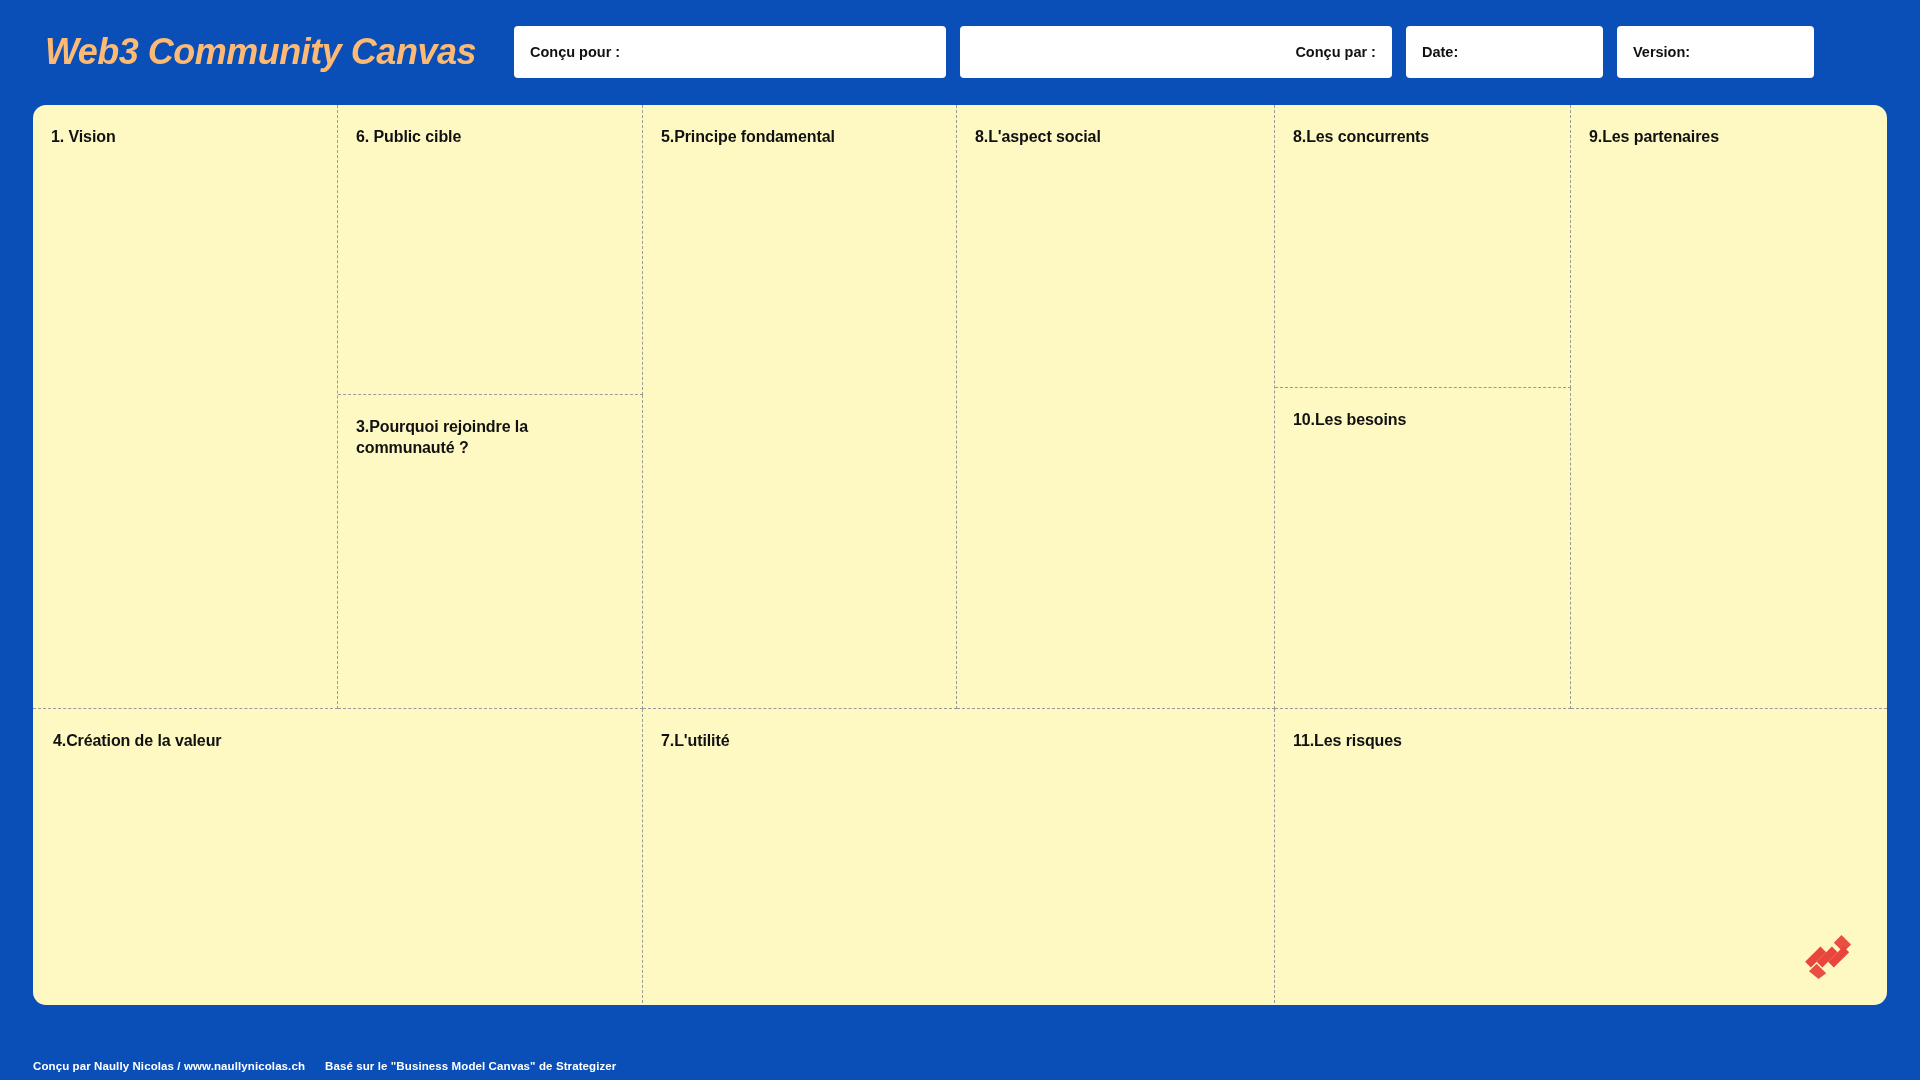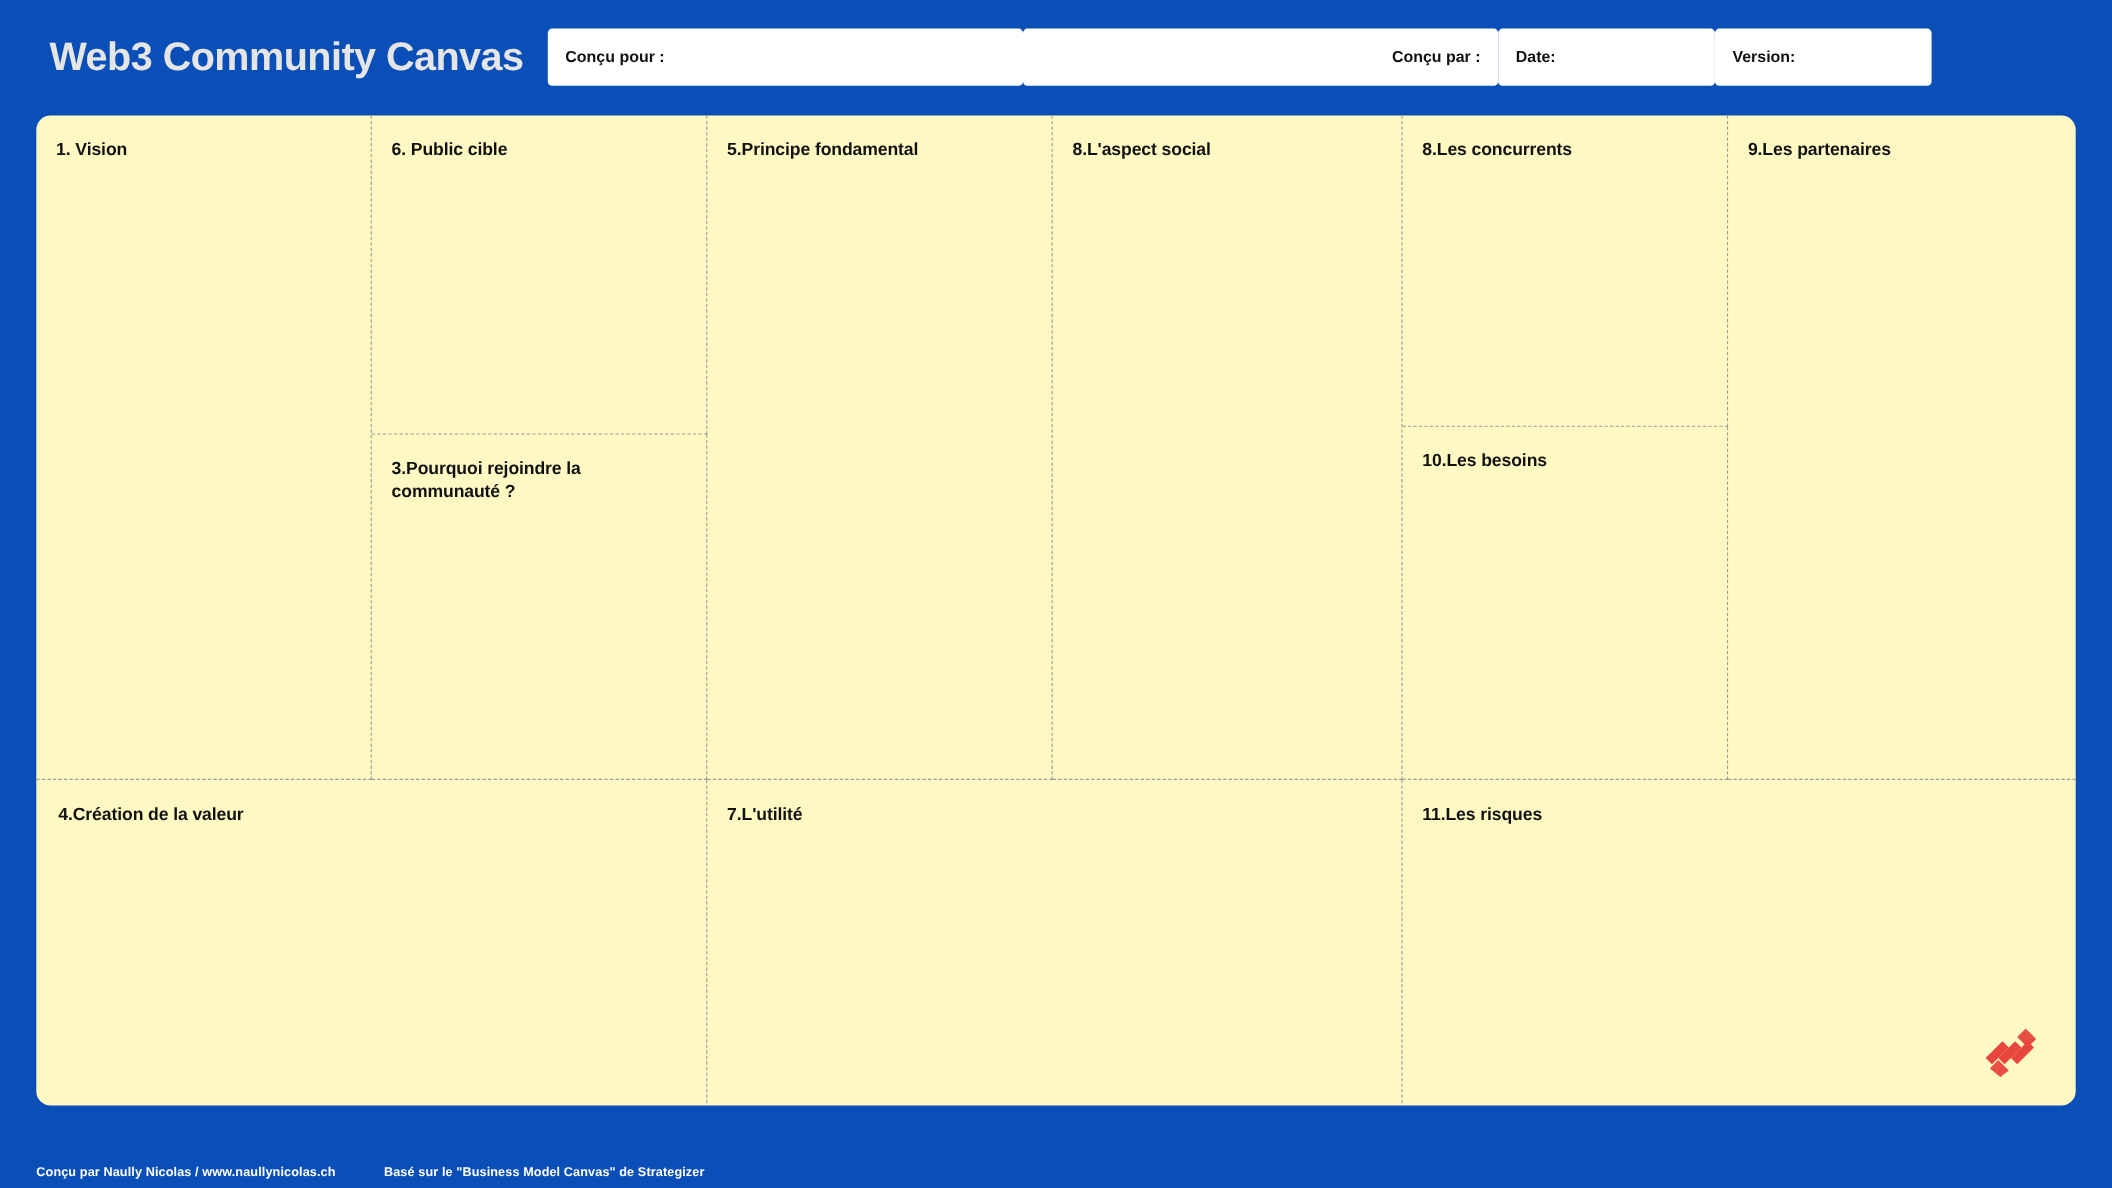--- a/index.html
+++ b/index.html
@@ -30,12 +30,13 @@
     gap: 0;
   }
   .title {
-    color: #e5e5e5;
+    color: #fdba74;
     font-size: 36px;
     font-weight: bold;
     letter-spacing: -0.5px;
     white-space: nowrap;
     margin-right: 22px;
+    font-style: italic;
   }
   .meta-fields {
     display: flex;

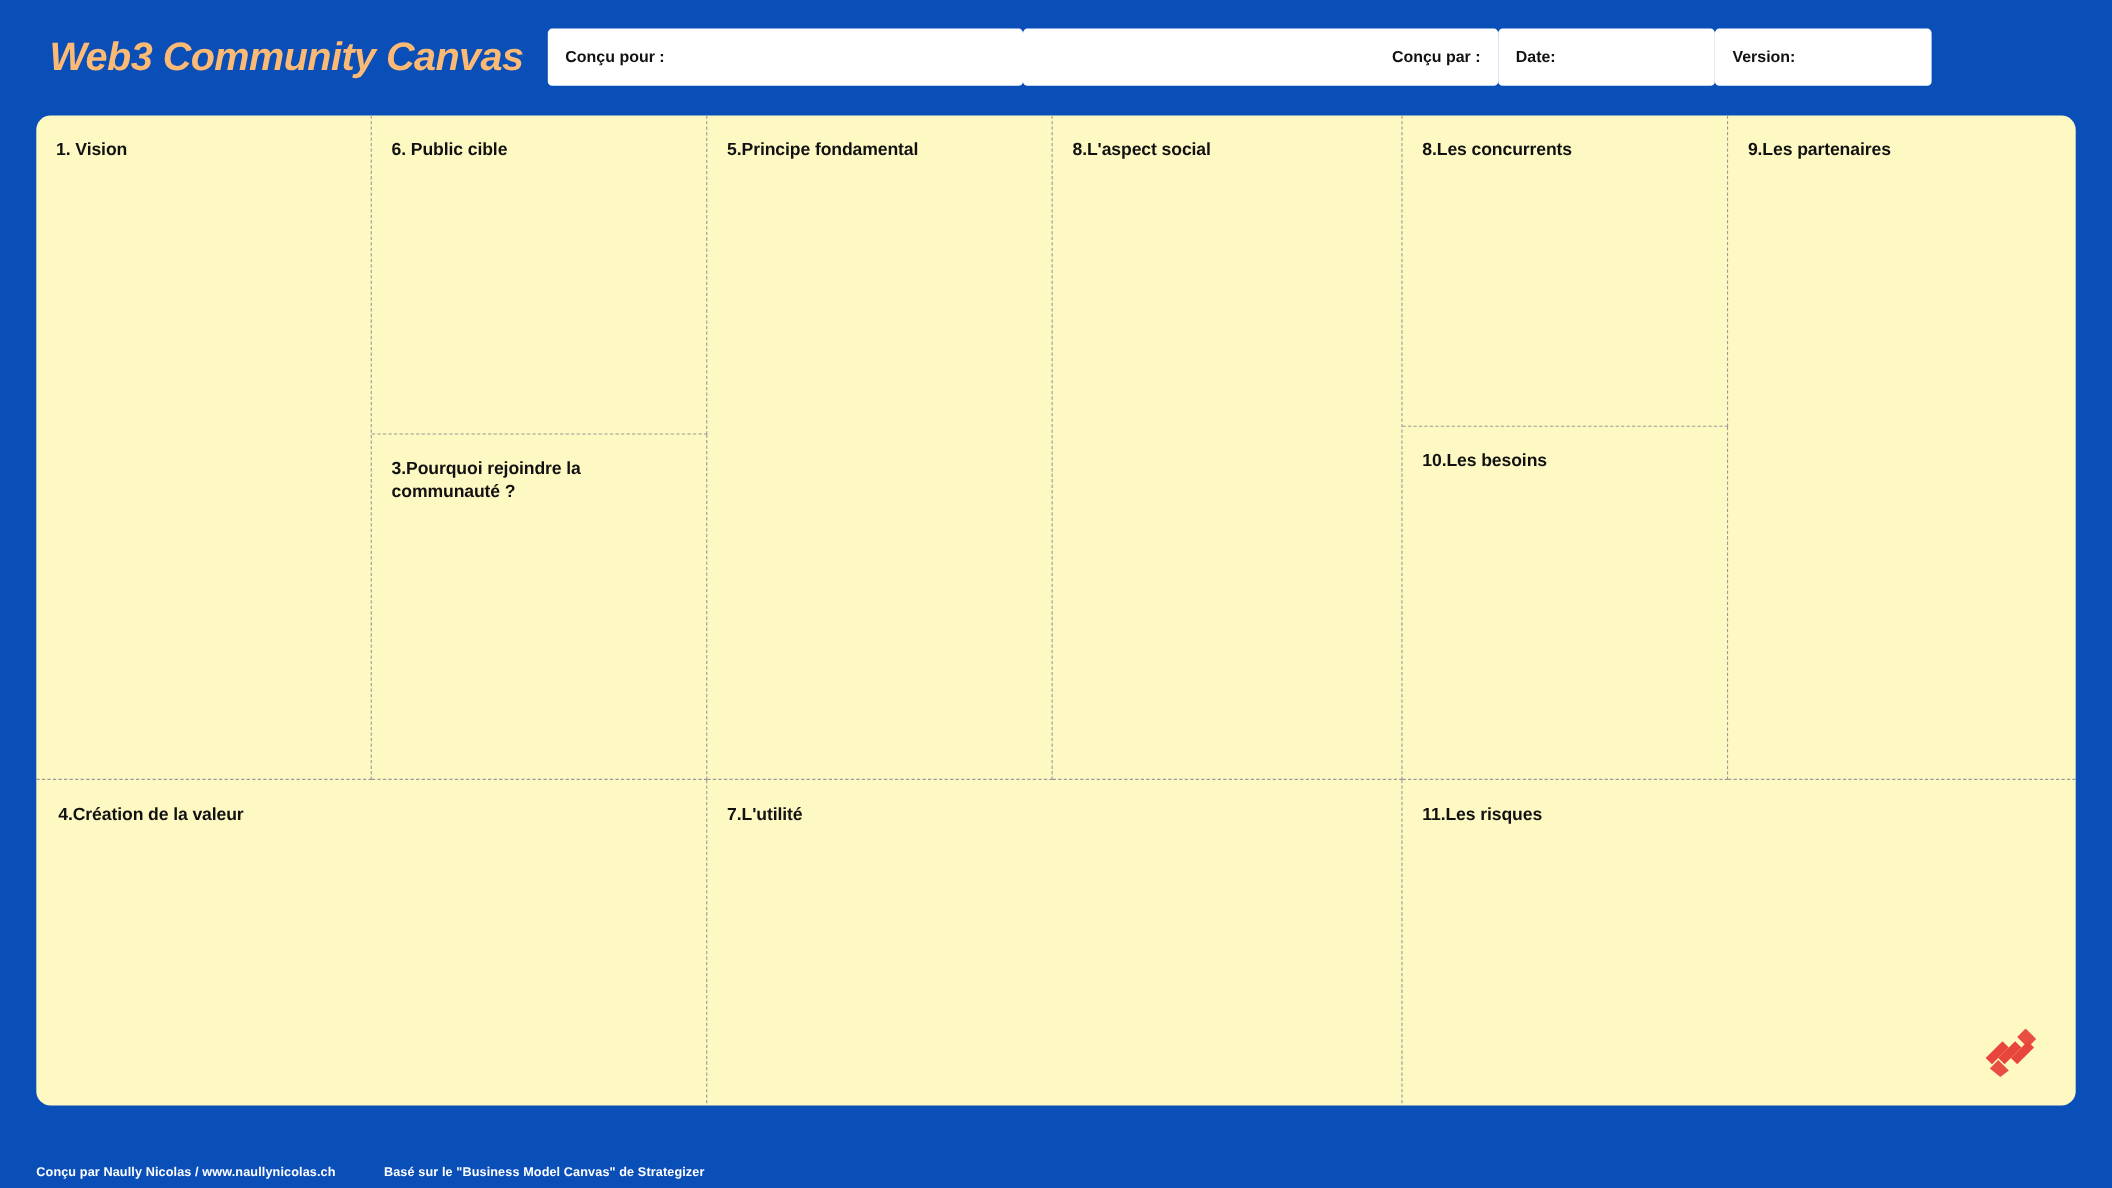--- a/index.html
+++ b/index.html
@@ -41,7 +41,9 @@
   .meta-fields {
     display: flex;
     flex: 1;
+    gap: 14px;
     height: 52px;
+    margin-left: 16px;
   }
   .meta-box {
     background: #ffffff;

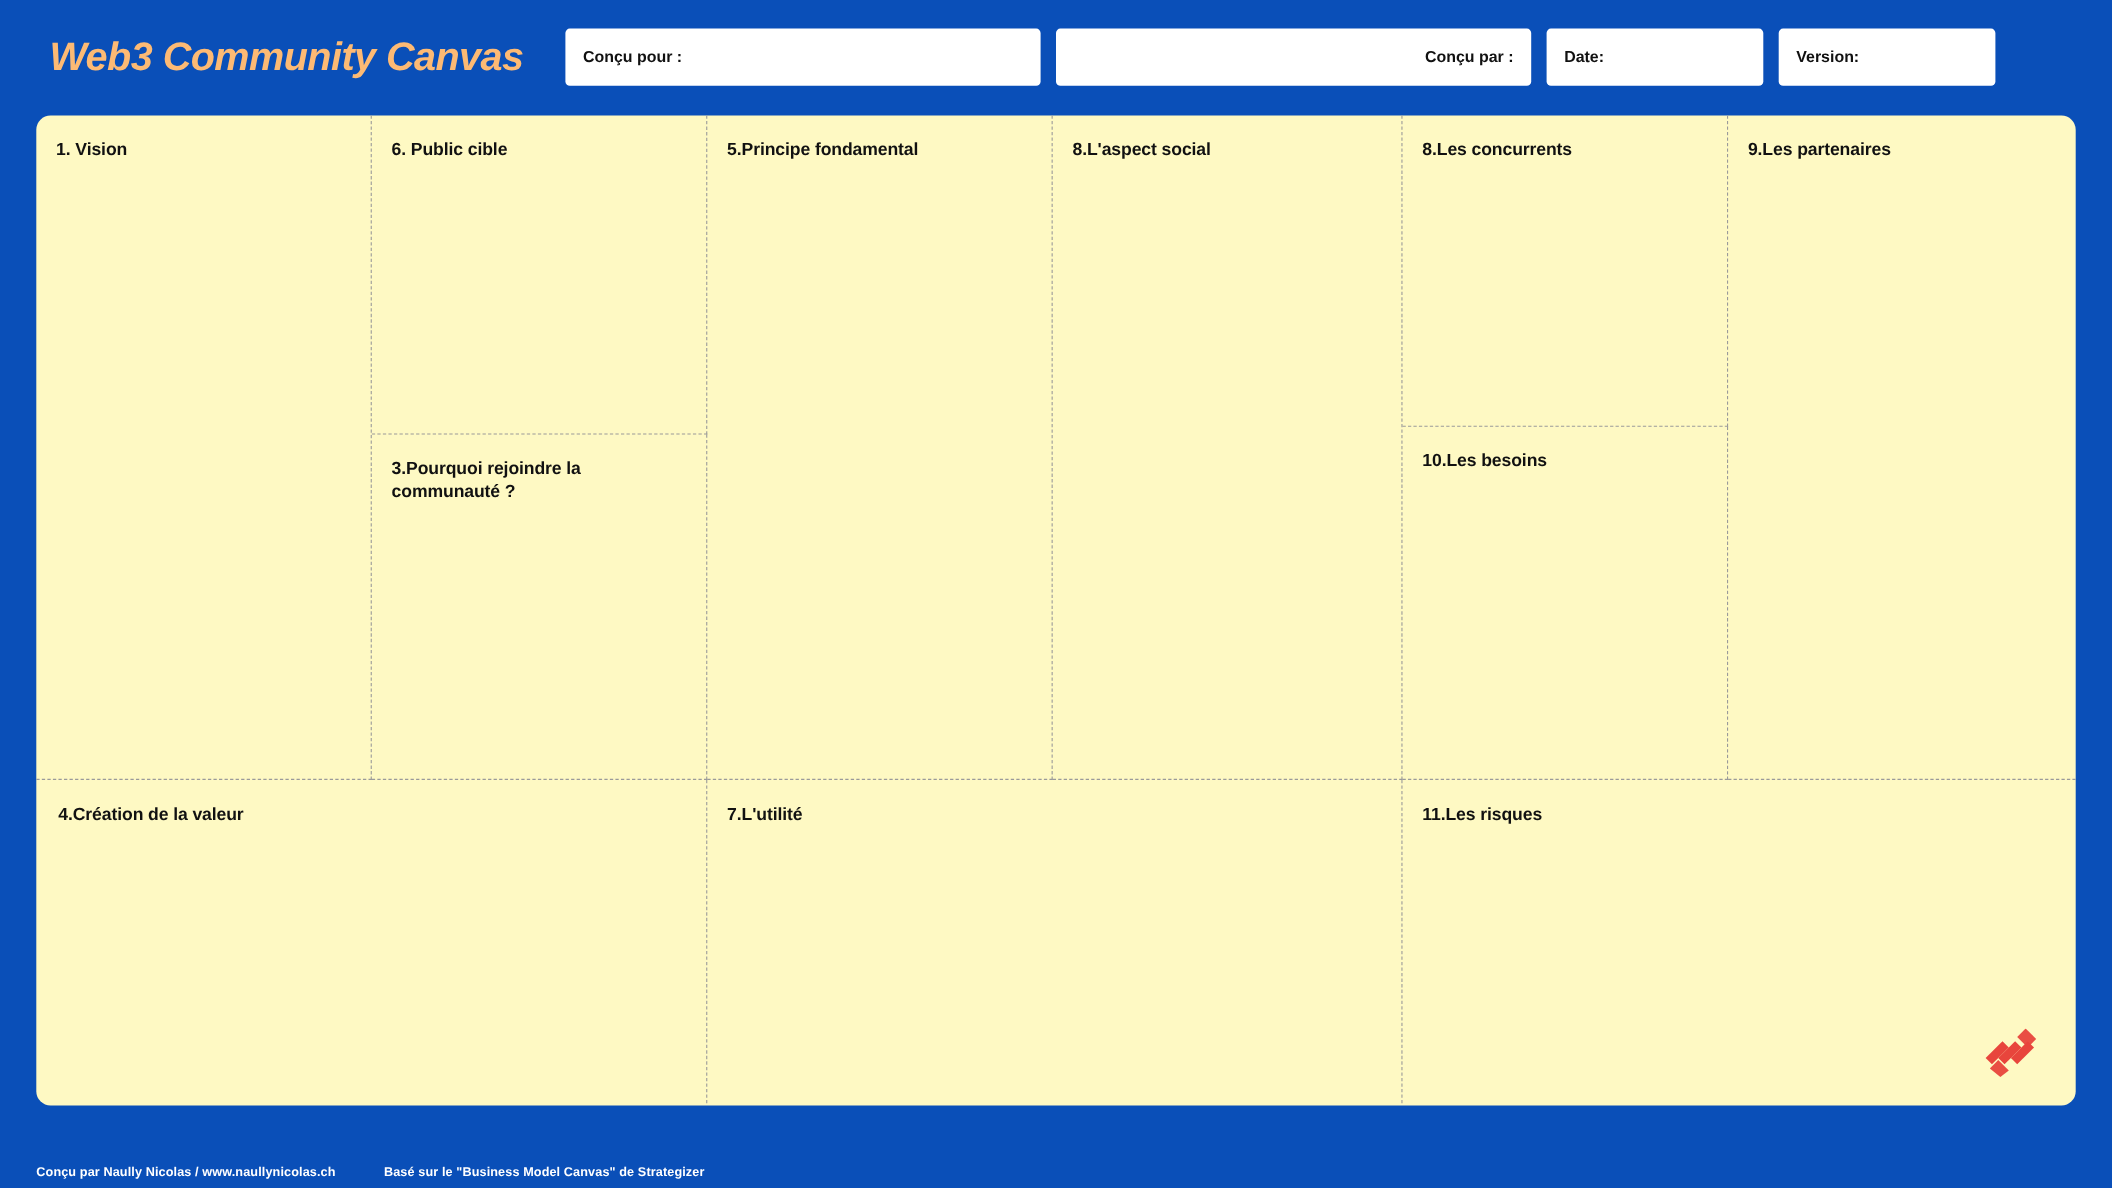--- a/index.html
+++ b/index.html
@@ -119,7 +119,7 @@
     left: 33px;
     bottom: 8px;
     display: flex;
-    gap: 44px;
+    gap: 20px;
     font-size: 11.5px;
     color: #ffffff;
     font-weight: bold;

